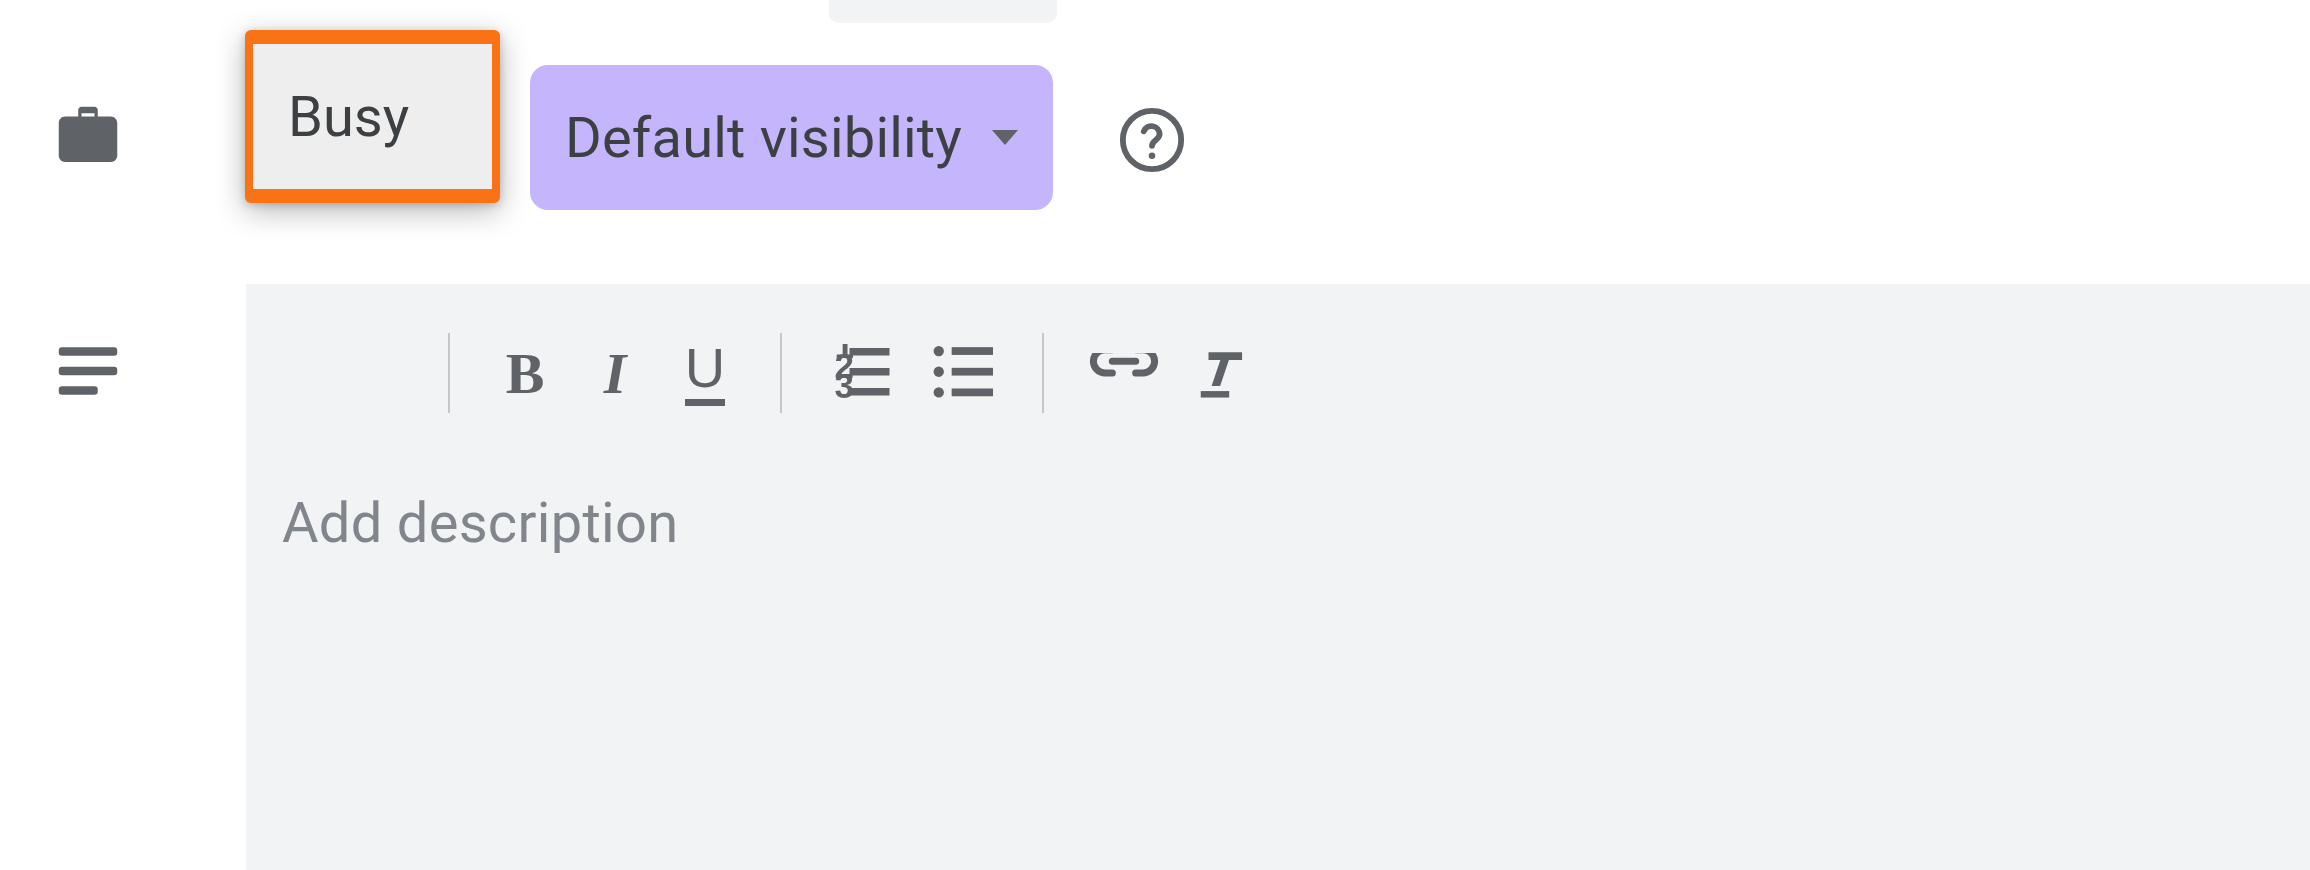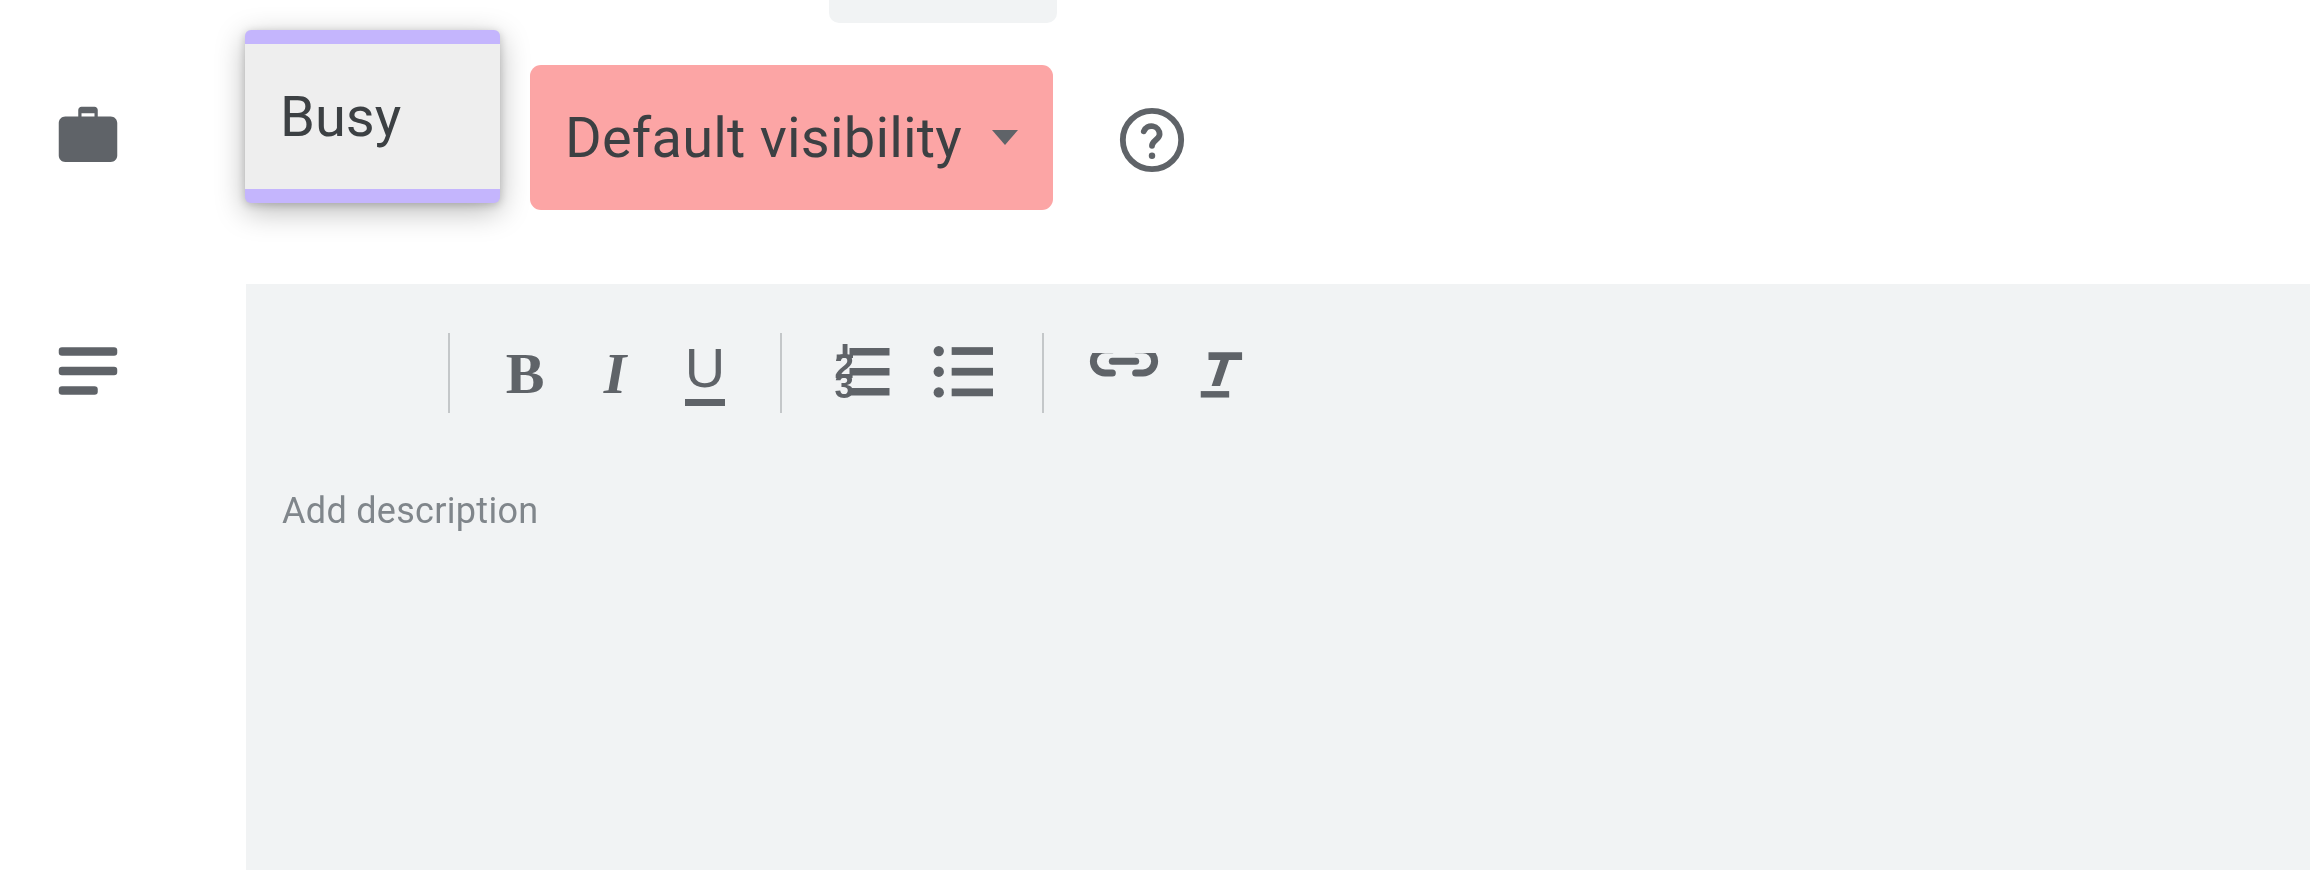--- a/index.html
+++ b/index.html
@@ -77,10 +77,10 @@
     top: 30px;
     left: 245px;
     width: 255px;
-    background: #c4b5fd;
+    background: #f97316;
     border-radius: 6px;
     box-shadow: 0 8px 30px rgba(0,0,0,0.28), 0 2px 8px rgba(0,0,0,0.18);
-    padding: 14px 0;
+    padding: 14px 8px;
     z-index: 50;
   }
   .dropdown .item {

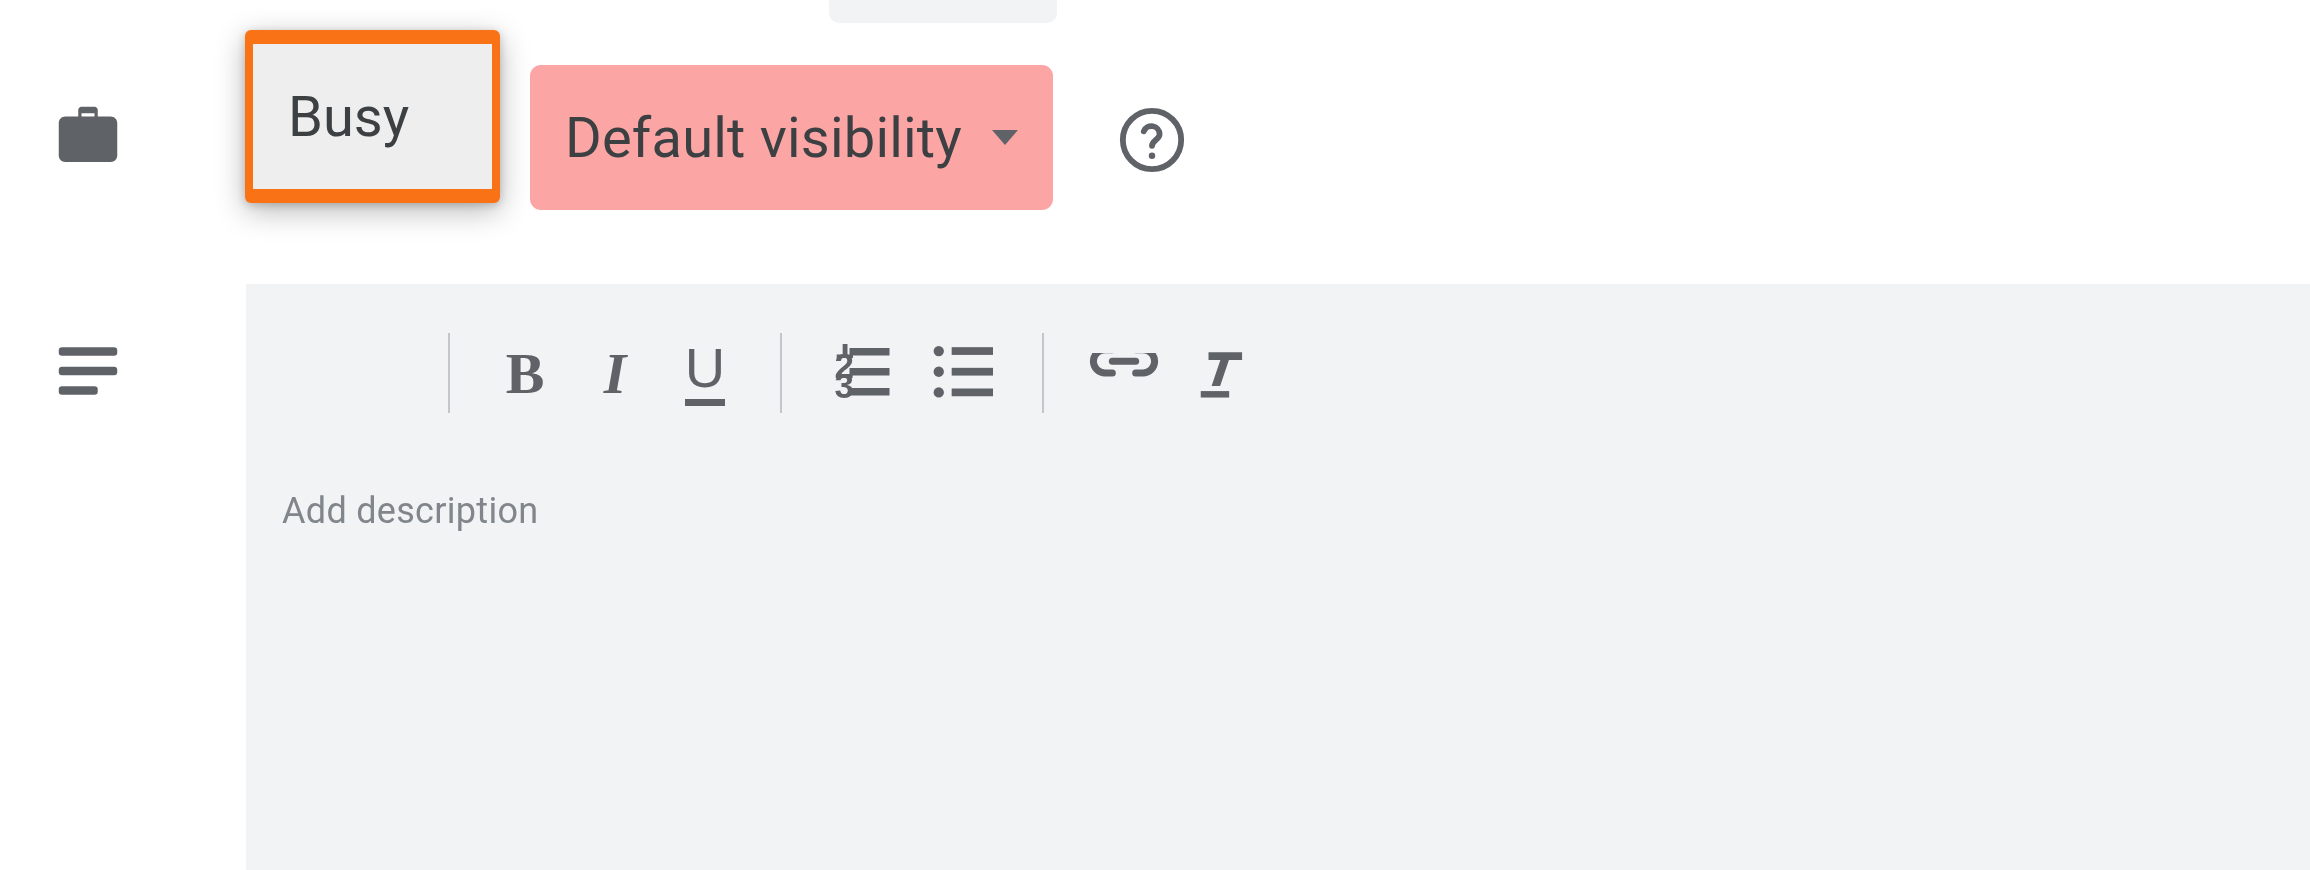--- a/index.html
+++ b/index.html
@@ -44,8 +44,8 @@
     left: 530px;
     height: 145px;
     padding: 0 35px 0 35px;
-    background: #fca5a5;
-    border-radius: 11px;
+    background: #c4b5fd;
+    border-radius: 18px;
     display: flex;
     align-items: center;
     font-size: 56px;

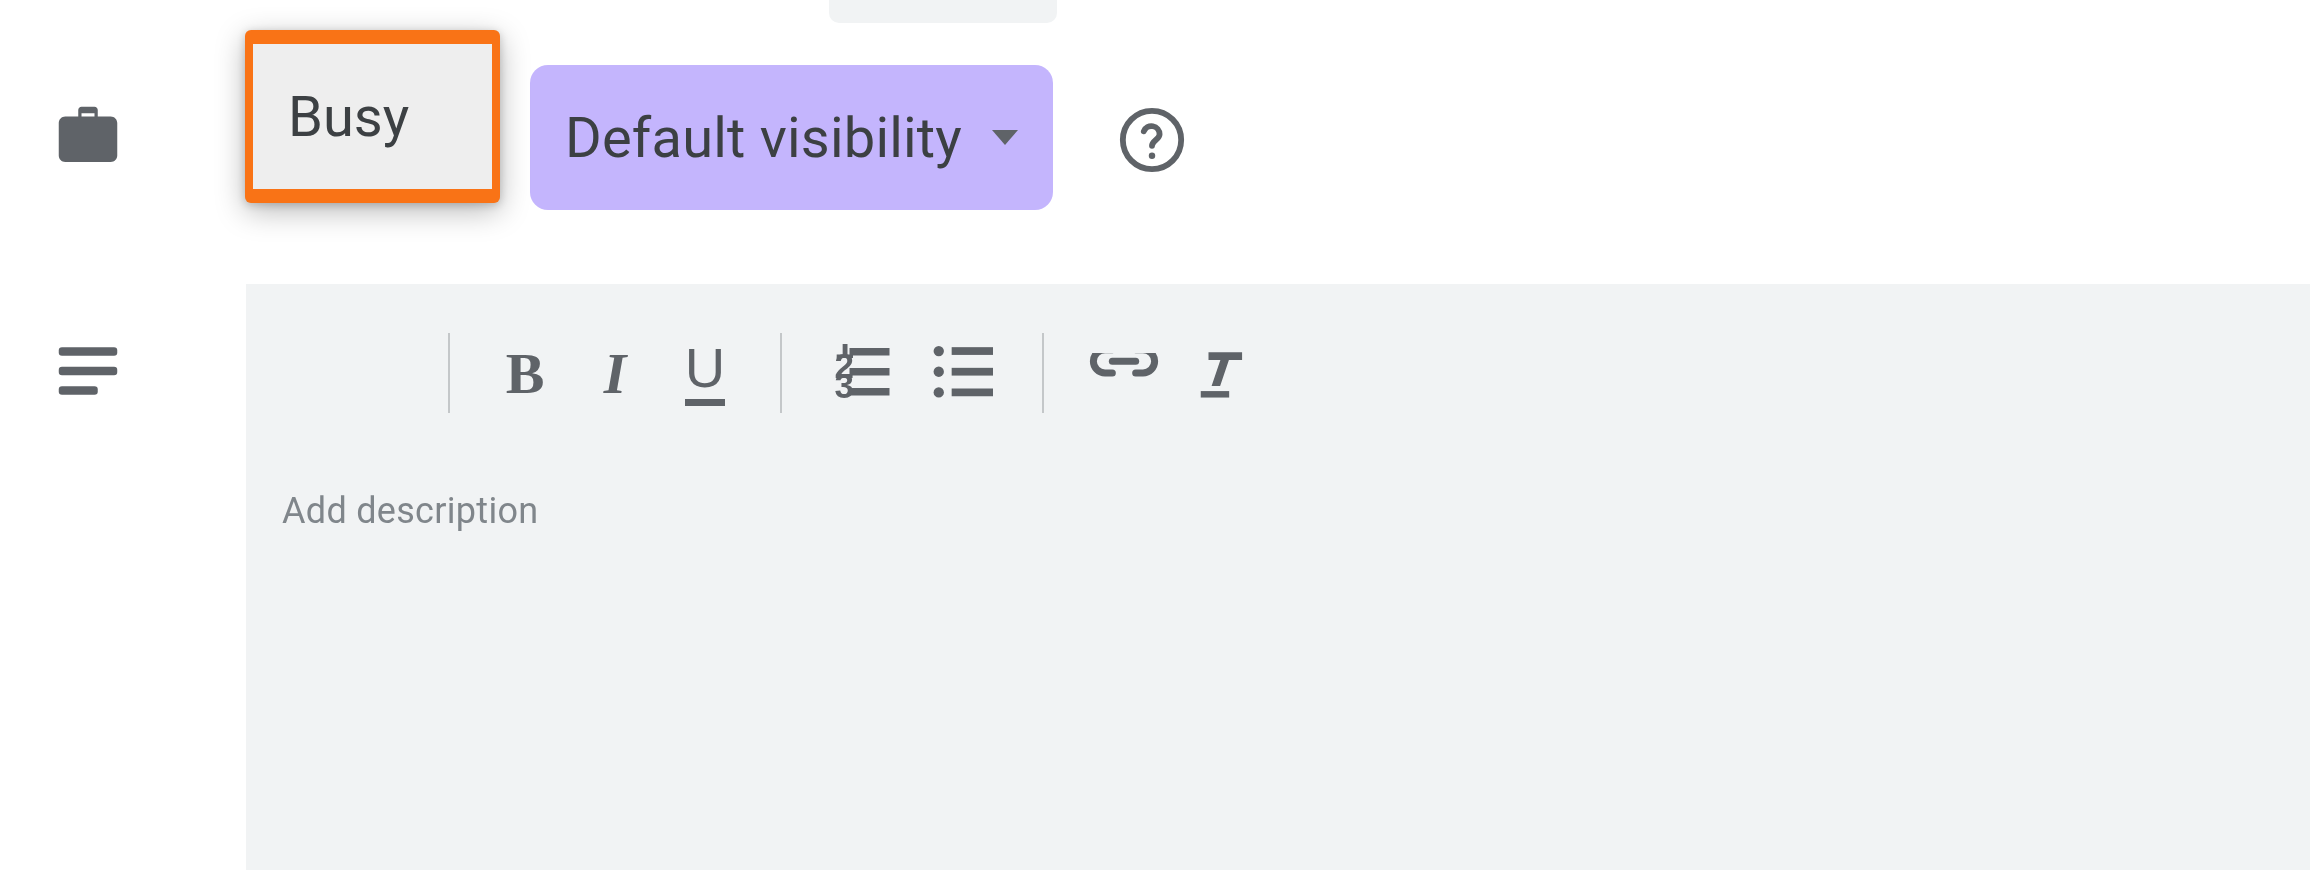--- a/index.html
+++ b/index.html
@@ -167,7 +167,7 @@
     position: absolute;
     left: 282px;
     top: 490px;
-    font-size: 36px;
+    font-size: 56px;
     color: #80868b;
     letter-spacing: 0.3px;
   }

